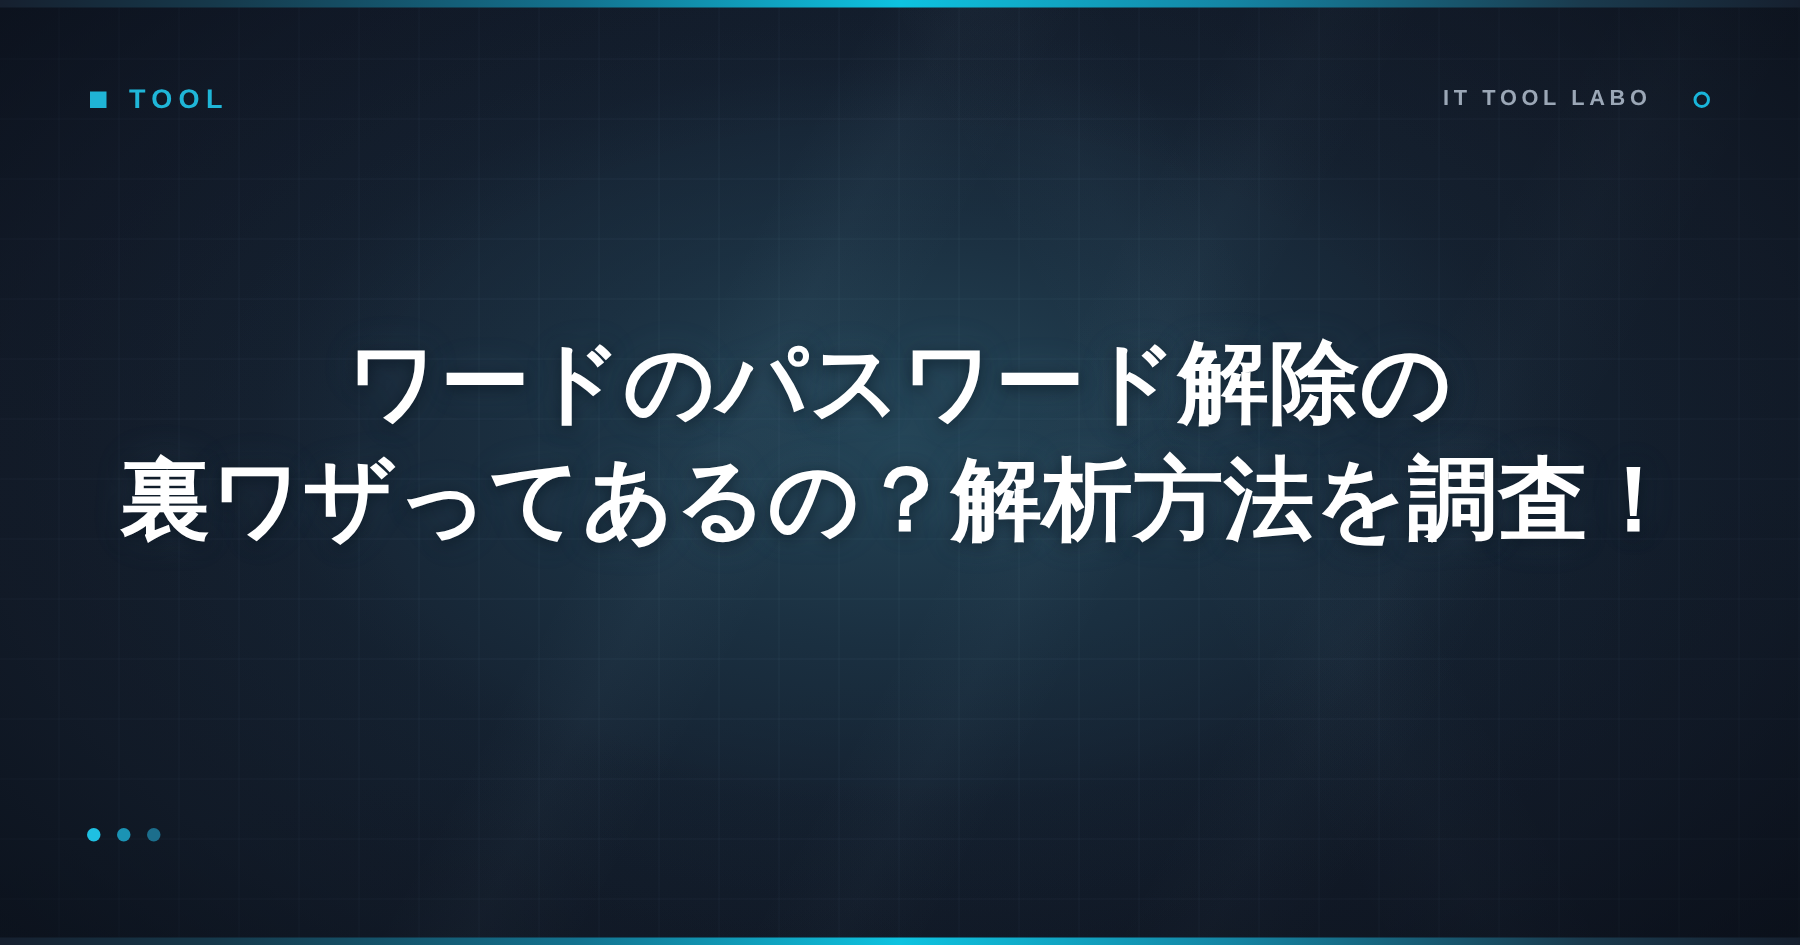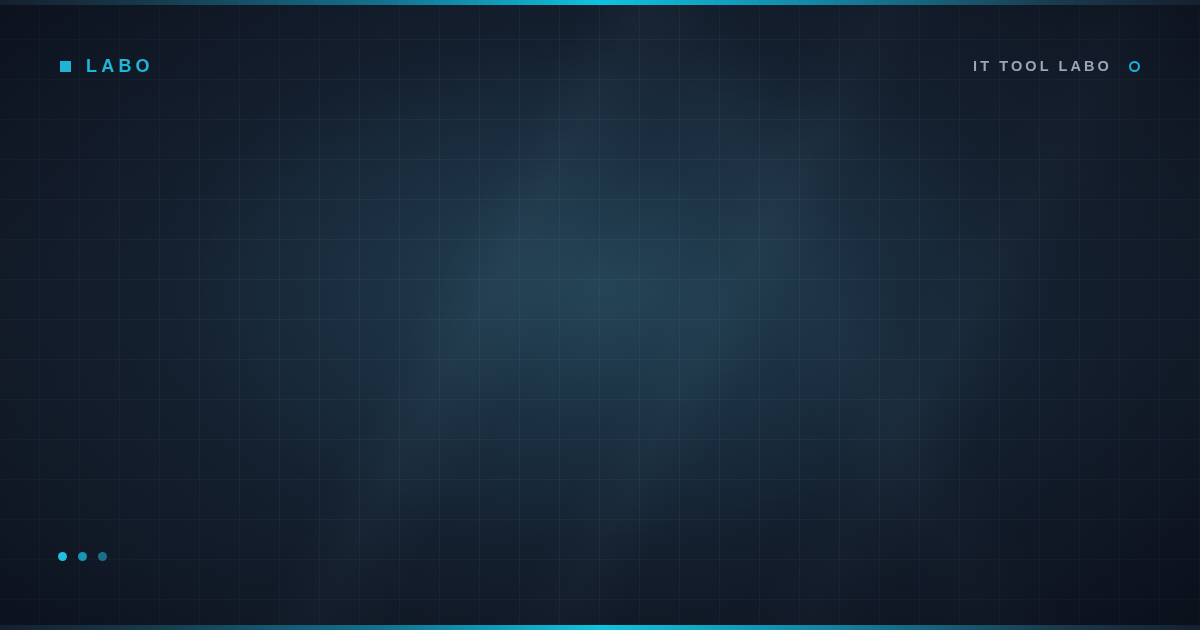--- a/index.html
+++ b/index.html
@@ -207,7 +207,7 @@
   <div class="header">
     <div class="brand-left">
       <span class="sq-icon"></span>
-      <span class="brand-word">LABO</span>
+      <span class="brand-word">TOOL</span>
     </div>
     <div class="brand-right">
       <span class="site-name">IT TOOL LABO</span>

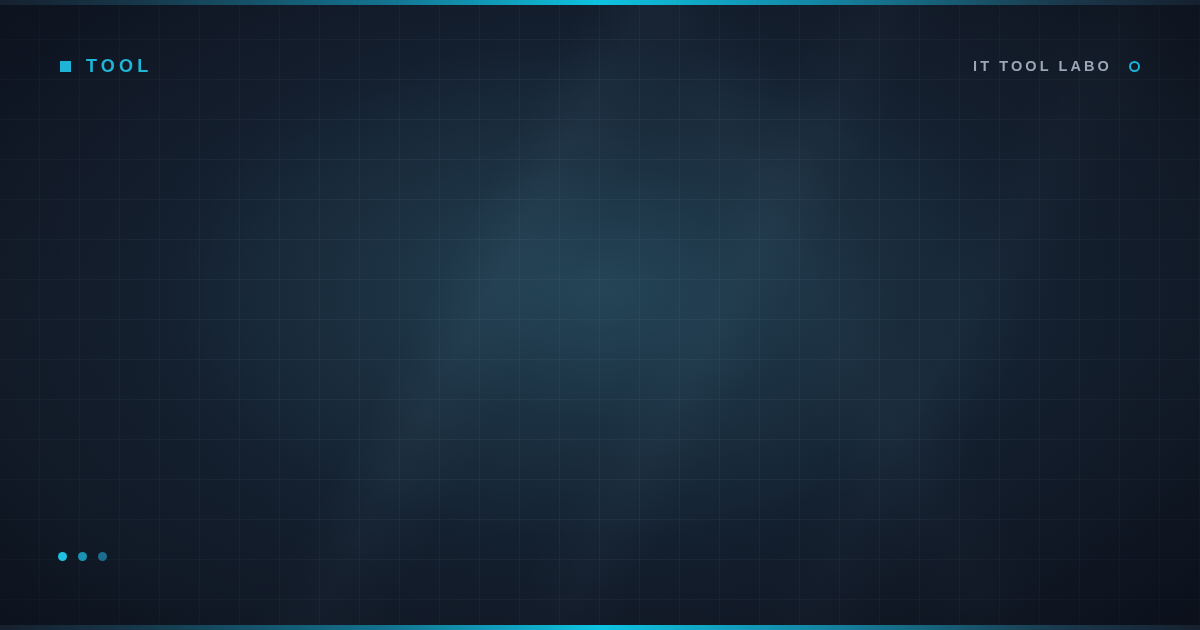--- a/index.html
+++ b/index.html
@@ -119,7 +119,7 @@
   .brand-right {
     display: flex;
     align-items: center;
-    gap: 17px;
+    gap: 28px;
   }
   .site-name {
     color: #9ba7b6;

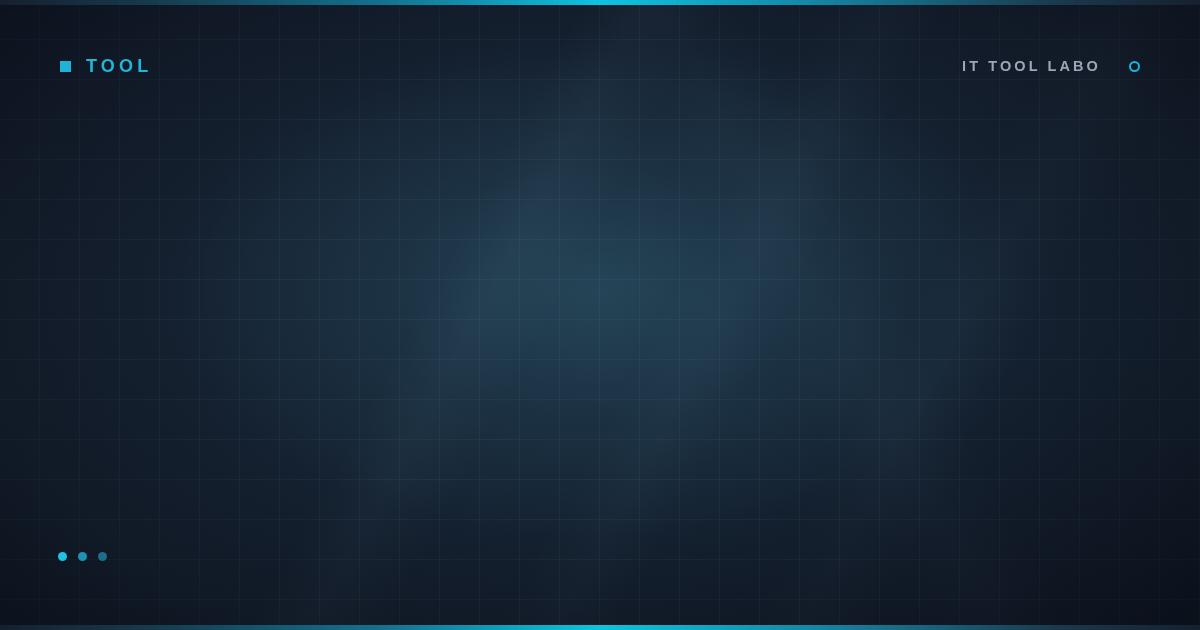--- a/index.html
+++ b/index.html
@@ -215,6 +215,10 @@
     </div>
   </div>
 
+  <div class="title-block">
+    <div class="title-line">ワードのパスワード解除の</div>
+    <div class="title-line">裏ワザってあるの？解析方法を調査！</div>
+  </div>
 
   <div class="dots">
     <span class="dot dot-1"></span>

